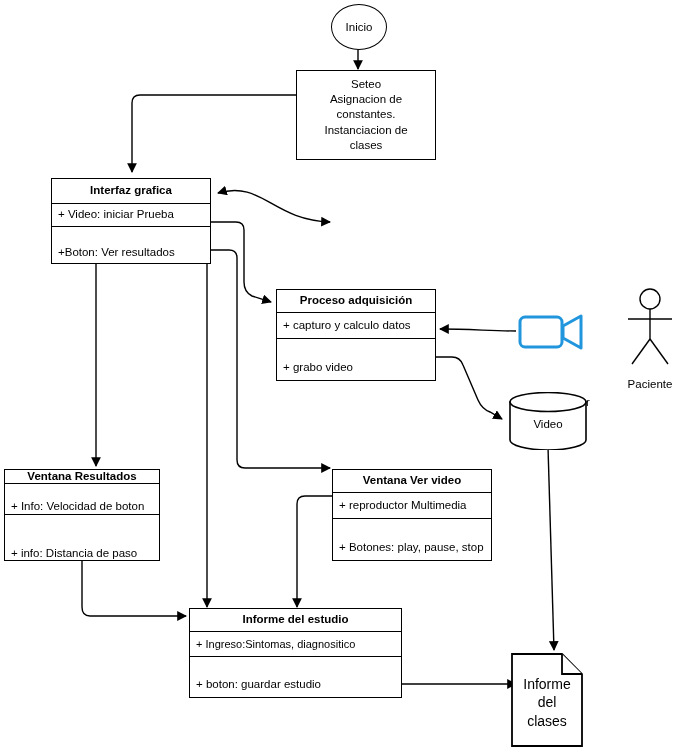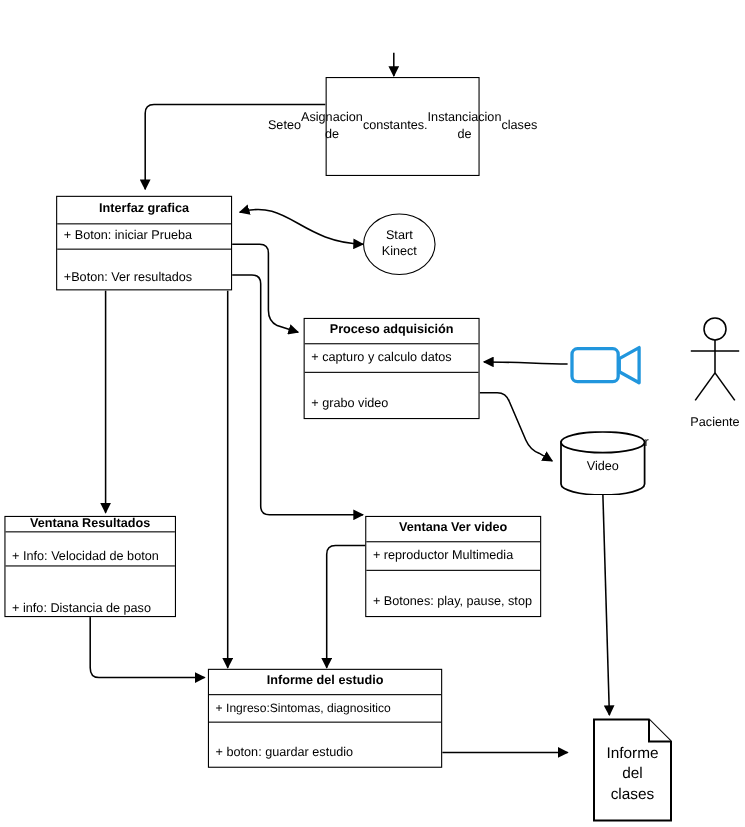--- a/index.html
+++ b/index.html
@@ -168,6 +168,9 @@
     </g>
   </svg>
 
+  <div class="ellipse" style="left:331px; top:4px; width:56px; height:46px;">
+    <span>Inicio</span>
+  </div>
 
   <div class="plainbox" style="left:296px; top:70px; width:140px; height:90px;">
     <span>Seteo</span>

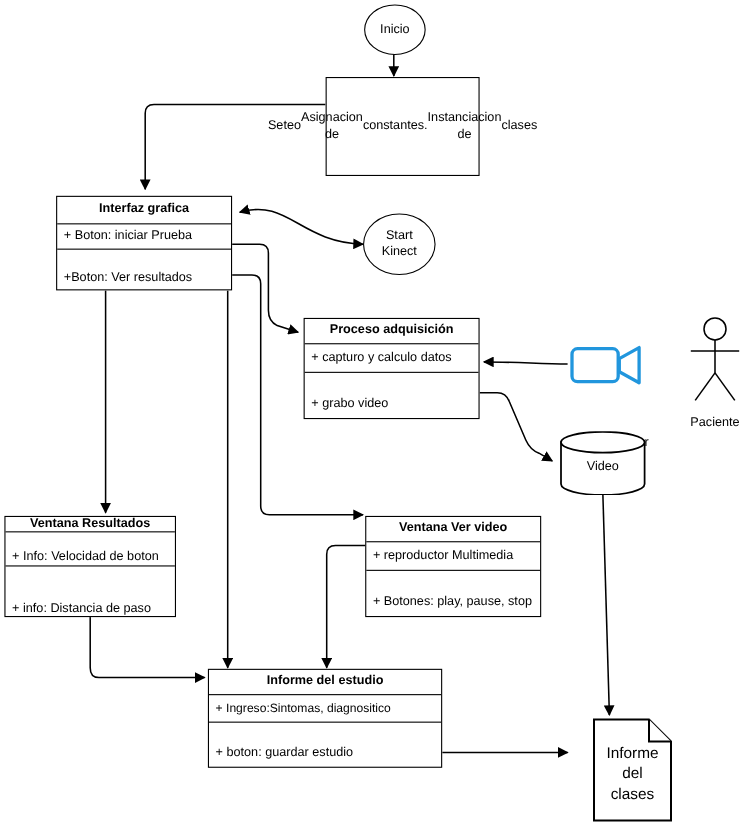--- a/index.html
+++ b/index.html
@@ -67,7 +67,7 @@
     font-size: 11.5px;
     text-align: center;
     display: flex;
-    flex-direction: row;
+    flex-direction: column;
     align-items: center;
     justify-content: center;
     line-height: 1.32;

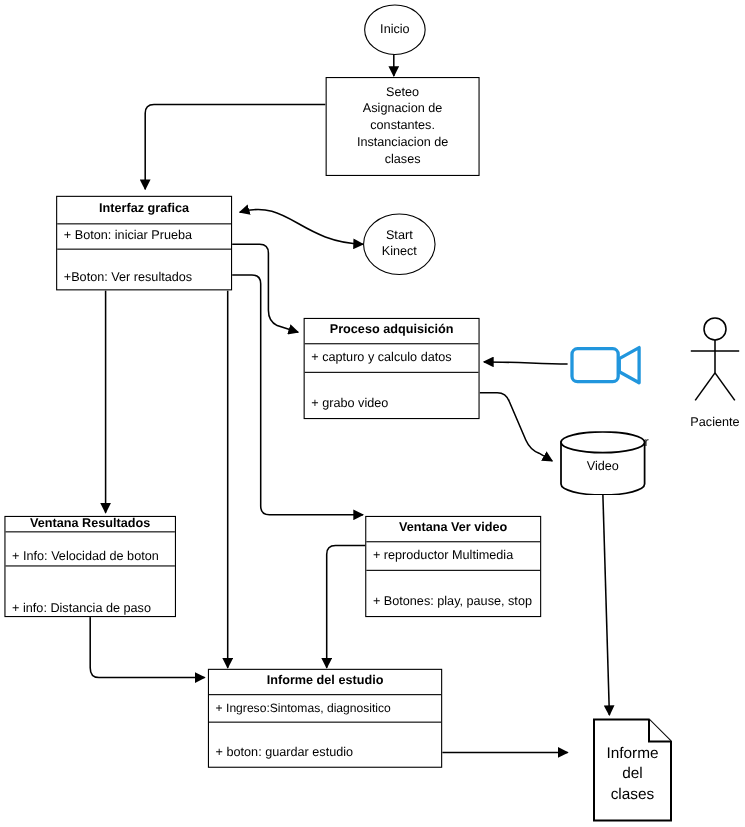--- a/index.html
+++ b/index.html
@@ -182,7 +182,7 @@
 
   <div class="uml" style="left:51px; top:178px; width:160px; height:86px;">
     <div class="title" style="height:30px;">Interfaz grafica</div>
-    <div class="row" style="height:28px;">+ Boton: iniciar Prueba</div>
+    <div class="row" style="height:28px;">+ Video: iniciar Prueba</div>
     <div class="row last" style="height:26px;">+Boton: Ver resultados</div>
   </div>
 

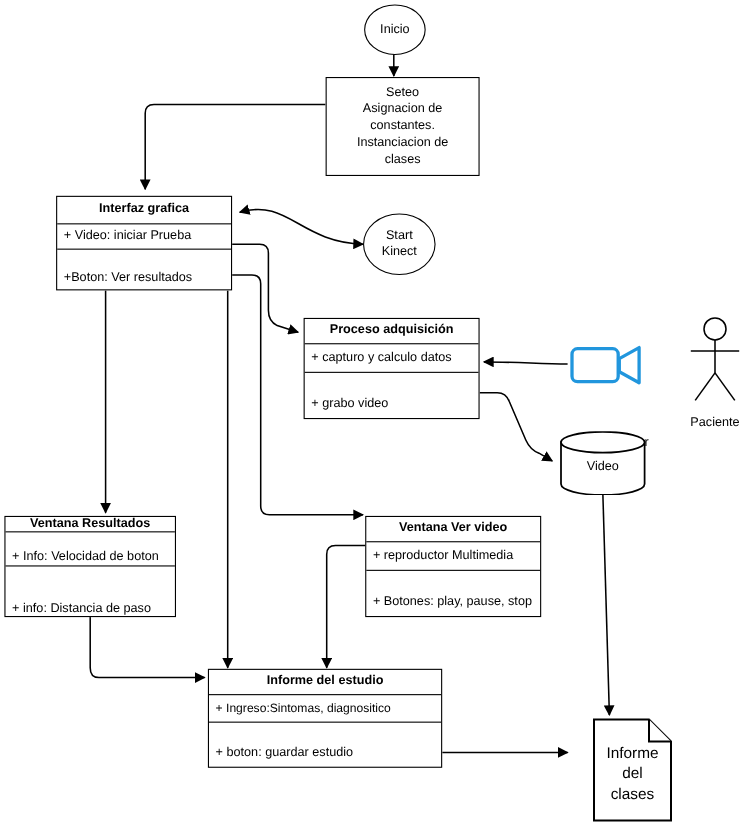--- a/index.html
+++ b/index.html
@@ -186,10 +186,6 @@
     <div class="row last" style="height:26px;">+Boton: Ver resultados</div>
   </div>
 
-  <div class="ellipse" style="left:330px; top:194px; width:66px; height:56px;">
-    <span>Start</span>
-    <span>Kinect</span>
-  </div>
 
   <div class="uml" style="left:276px; top:289px; width:160px; height:92px;">
     <div class="title" style="height:28px;">Proceso adquisición</div>

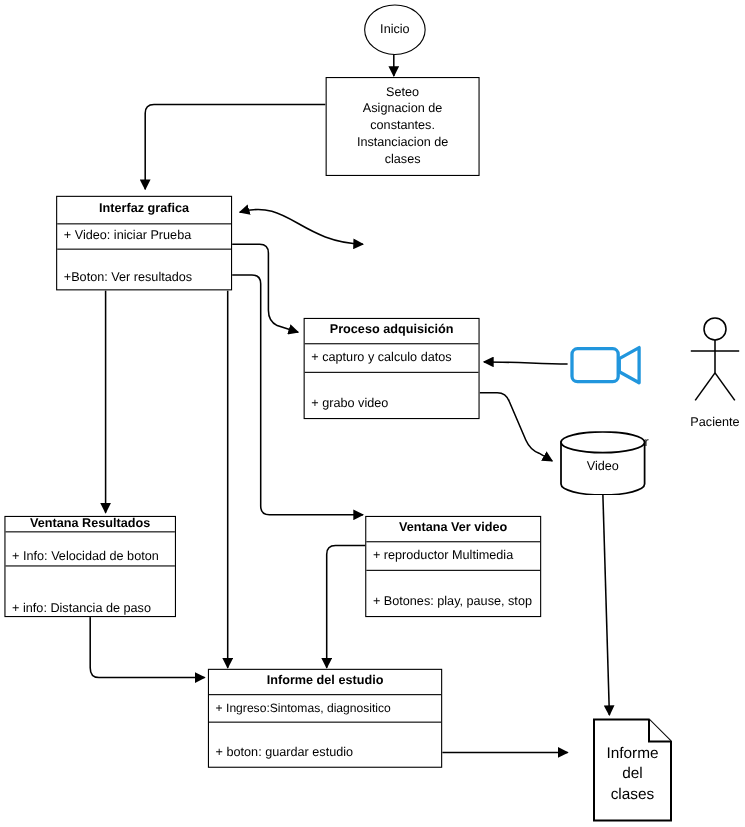--- a/index.html
+++ b/index.html
@@ -240,7 +240,7 @@
     <div class="row last" style="height:31px;">+ boton: guardar estudio</div>
   </div>
 
-  <div class="docshape" style="left:538px; top:652px; width:74px; height:96px;">
+  <div class="docshape" style="left:510px; top:652px; width:74px; height:96px;">
     <svg width="74" height="96" viewBox="0 0 74 96" xmlns="http://www.w3.org/2000/svg">
       <path d="M 2 2 L 52 2 L 72 22 L 72 94 L 2 94 Z" fill="#ffffff" stroke="#000" stroke-width="1.8" stroke-linejoin="miter"></path>
       <path d="M 52 2 L 52 22 L 72 22" fill="#ffffff" stroke="#000" stroke-width="1.8" stroke-linejoin="miter"></path>

